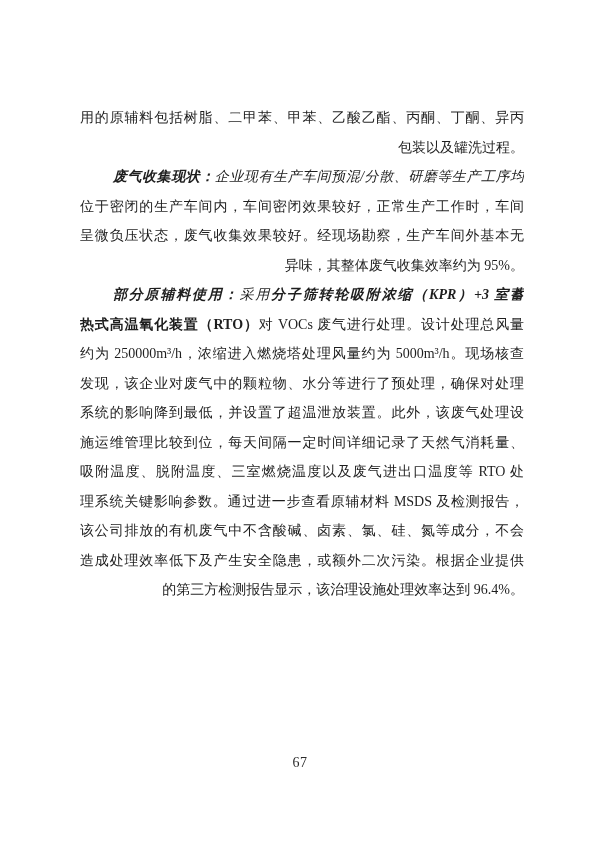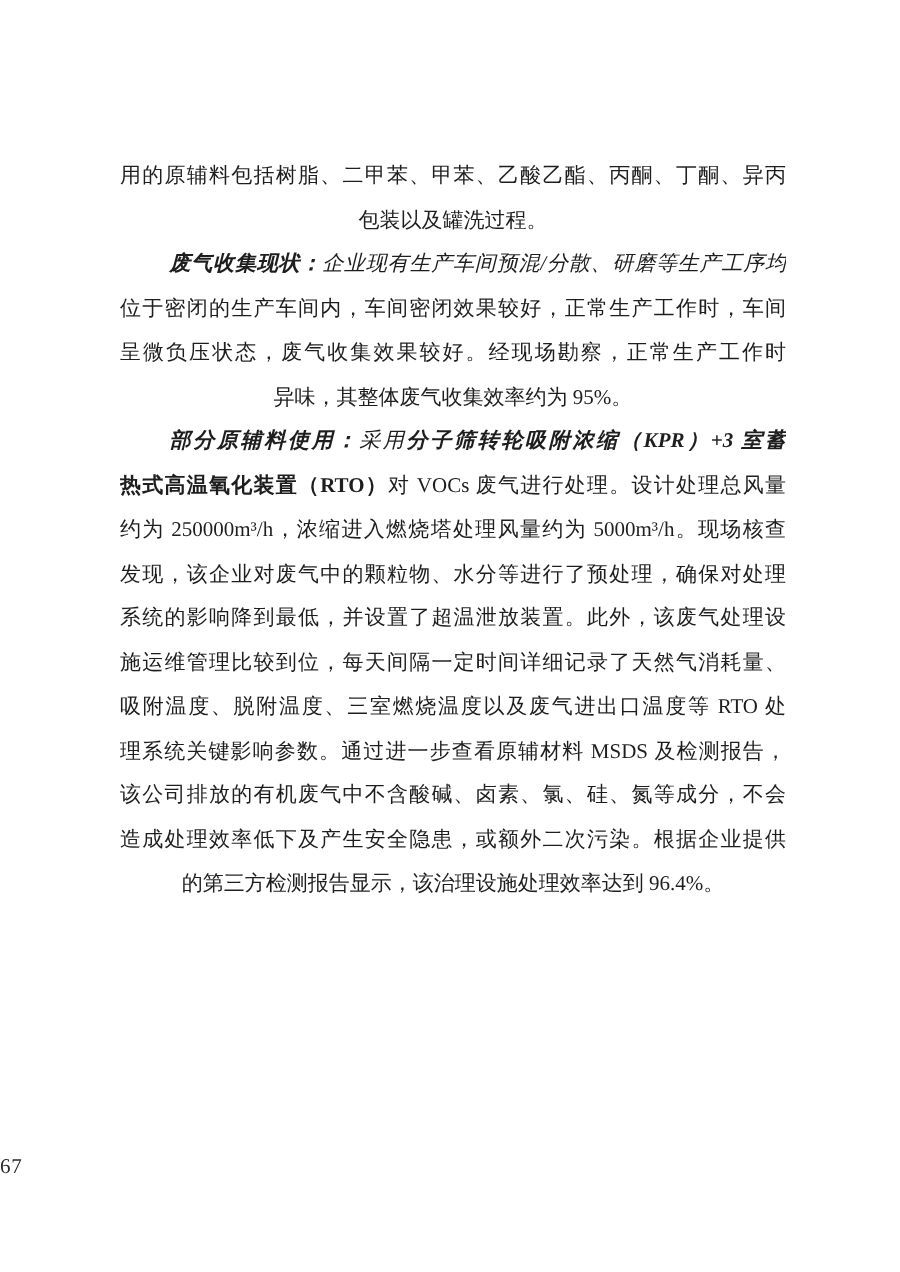--- a/index.html
+++ b/index.html
@@ -36,7 +36,7 @@
     height: 29.5px;
     white-space: normal;
     overflow: hidden;
-    text-align: center;
+    text-align: right;
   }
   .line.justify {
     text-align: justify;

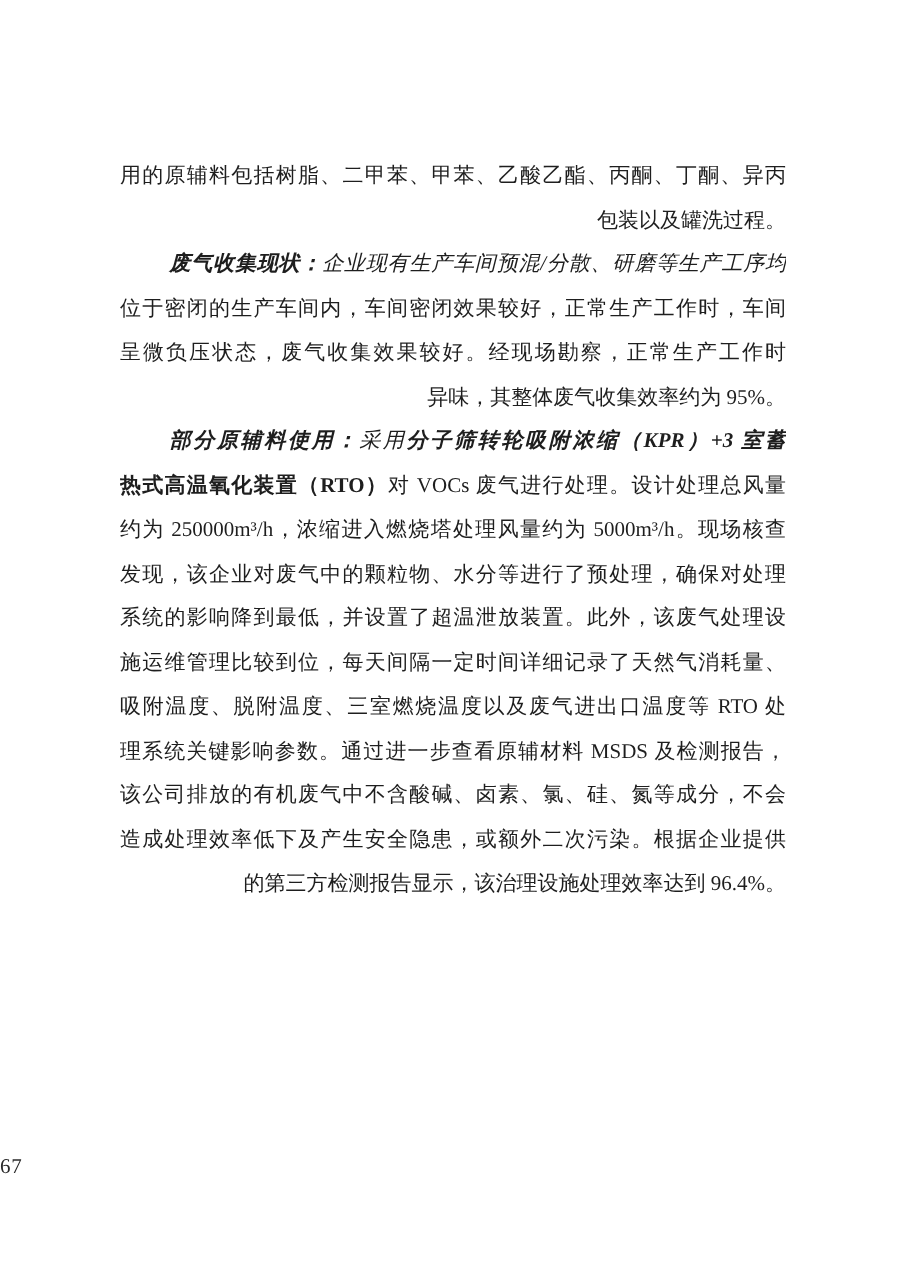--- a/index.html
+++ b/index.html
@@ -78,7 +78,7 @@
       <div class="paragraph">
         <div class="line justify indent"><span class="seg bold">废气收集现状：</span><span class="seg">企业现有生产车间预混/分散、研磨等生产工序均</span></div>
         <div class="line justify"><span class="seg">位于密闭的生产车间内，车间密闭效果较好，正常生产工作时，车间</span></div>
-        <div class="line justify"><span class="seg">呈微负压状态，废气收集效果较好。经现场勘察，正常生产工作时</span></div>
+        <div class="line justify"><span class="seg">呈微负压状态，废气收集效果较好。经现场勘察，生产车间外基本无</span></div>
         <div class="line"><span class="seg">异味，其整体废气收集效率约为 95%。</span></div>
       </div>
       <div class="paragraph">

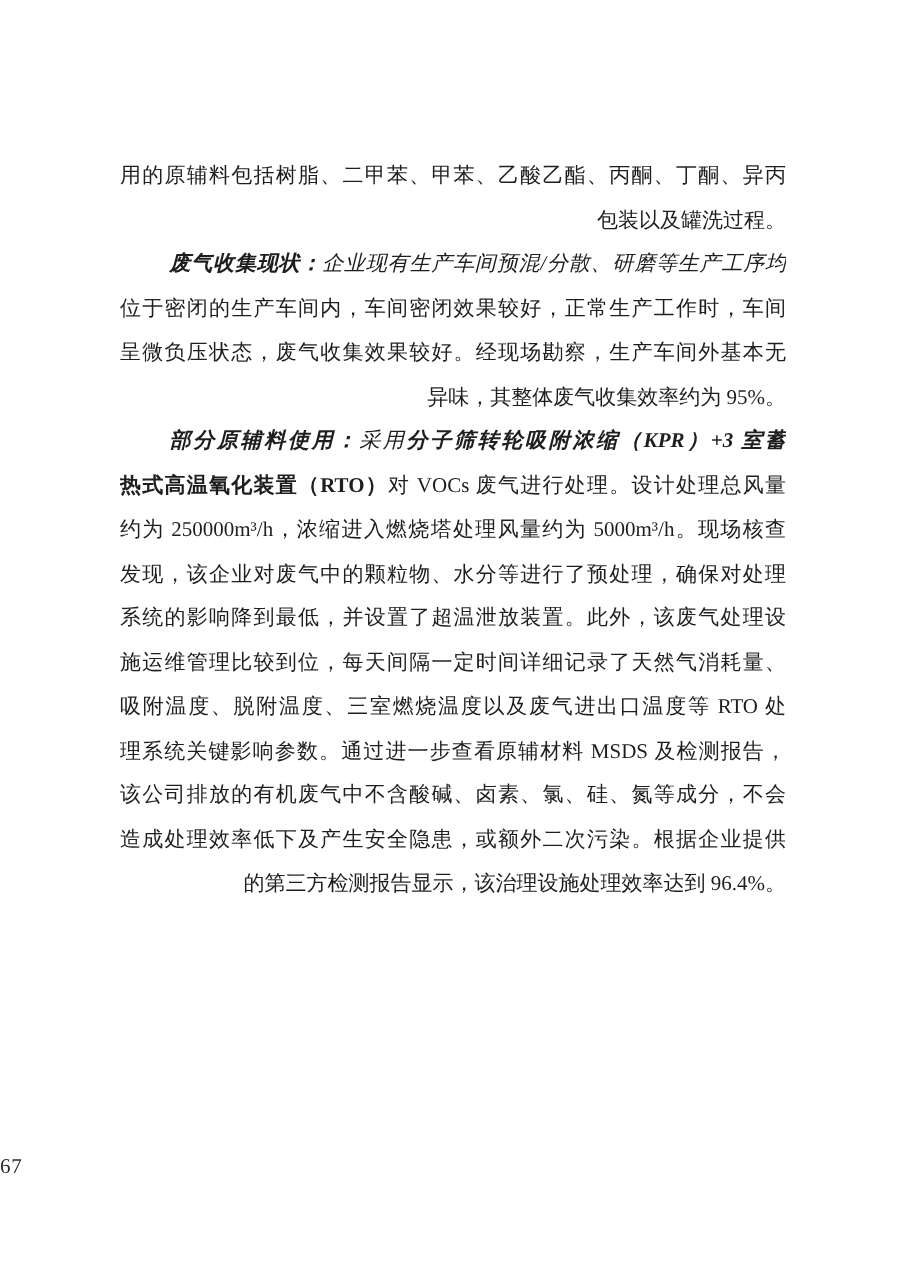--- a/index.html
+++ b/index.html
@@ -58,12 +58,11 @@
     top: 753px;
     left: 0;
     width: 100%;
-    text-align: left;
+    text-align: center;
     font-size: 14px;
     line-height: 20px;
     color: #2a2a2a;
     letter-spacing: 0.5px;
-    margin-top: 16px;
   }
 </style>
 </head>

